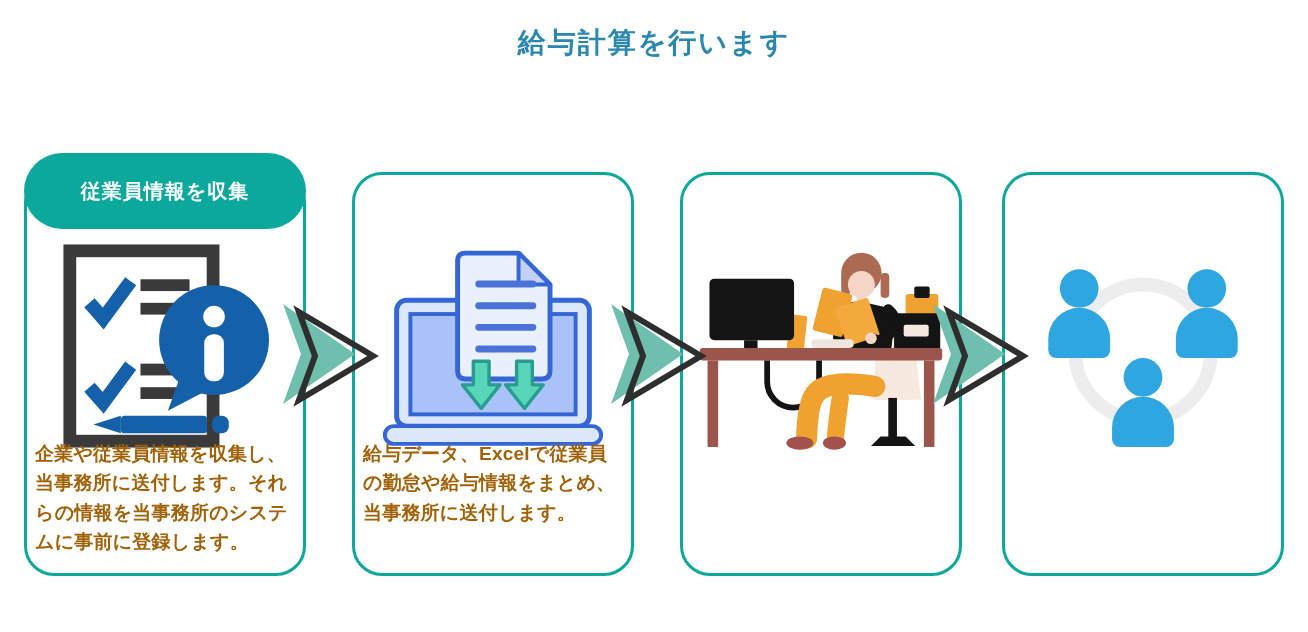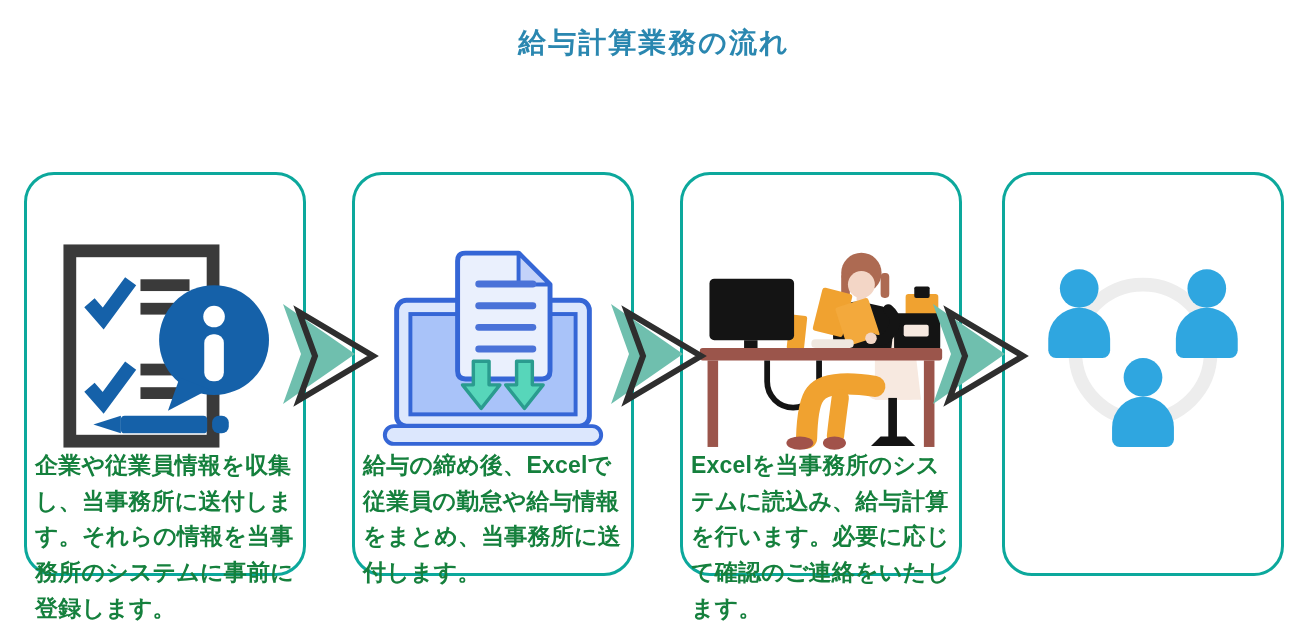--- a/index.html
+++ b/index.html
@@ -40,7 +40,7 @@
 
 <div class="canvas">
 
-  <h1 class="title">給与計算業務の流れ</h1>
+  <h1 class="title">給与計算を行います</h1>
 
   <div class="card card-1">
     <div class="illus">

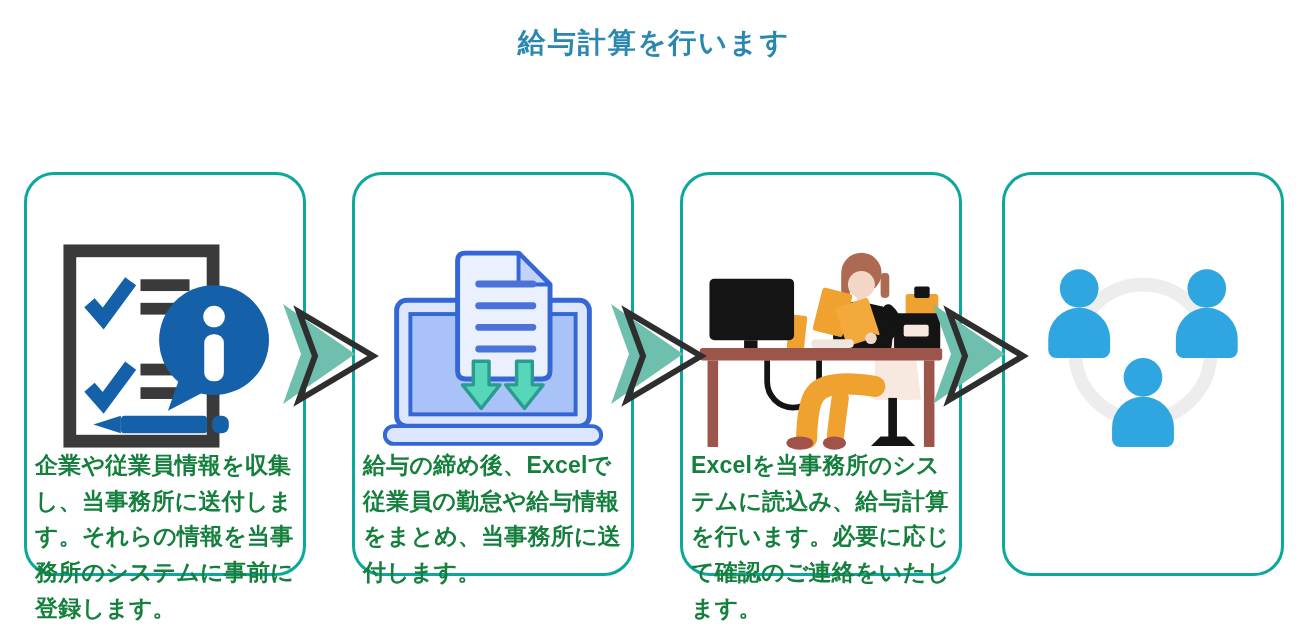--- a/index.html
+++ b/index.html
@@ -43,6 +43,9 @@
   <h1 class="title">給与計算を行います</h1>
 
   <div class="card card-1">
+    <div class="pill">
+      <span class="pill-label">従業員情報を収集</span>
+    </div>
     <div class="illus">
       <svg width="226" height="208" viewBox="0 0 230 212">
         <rect x="18" y="9" width="146" height="194" fill="#ffffff" stroke="#3a3a3a" stroke-width="13"></rect>

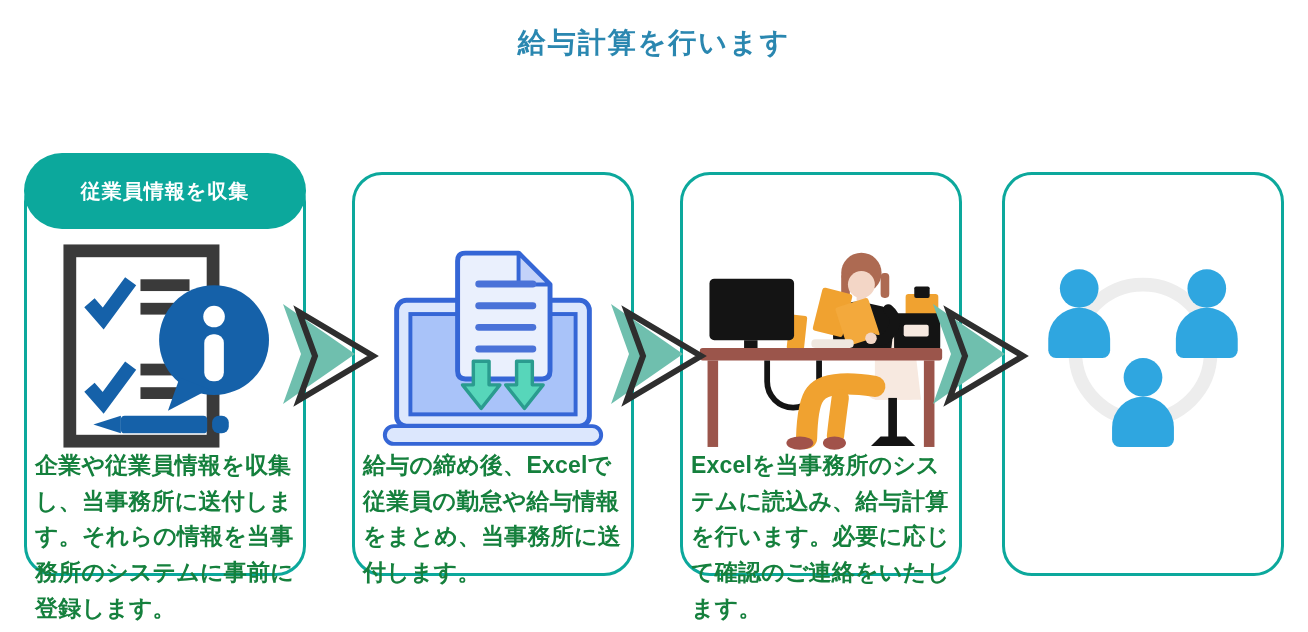--- a/index.html
+++ b/index.html
@@ -29,8 +29,8 @@
     display:flex;align-items:center;justify-content:center;
   }
   .desc{
-    position:absolute;top:273px;left:8px;right:8px;margin:0;
-    font-size:23px;font-weight:700;color:#15803d;line-height:1.55;letter-spacing:.2px;
+    position:absolute;top:264px;left:8px;right:8px;margin:0;
+    font-size:19px;font-weight:700;color:#a16207;line-height:1.55;letter-spacing:.2px;
   }
   .arrow{position:absolute;top:298px;width:96px;height:112px;z-index:5;}
   .arrow-1{left:283px}.arrow-2{left:611px}.arrow-3{left:933px}

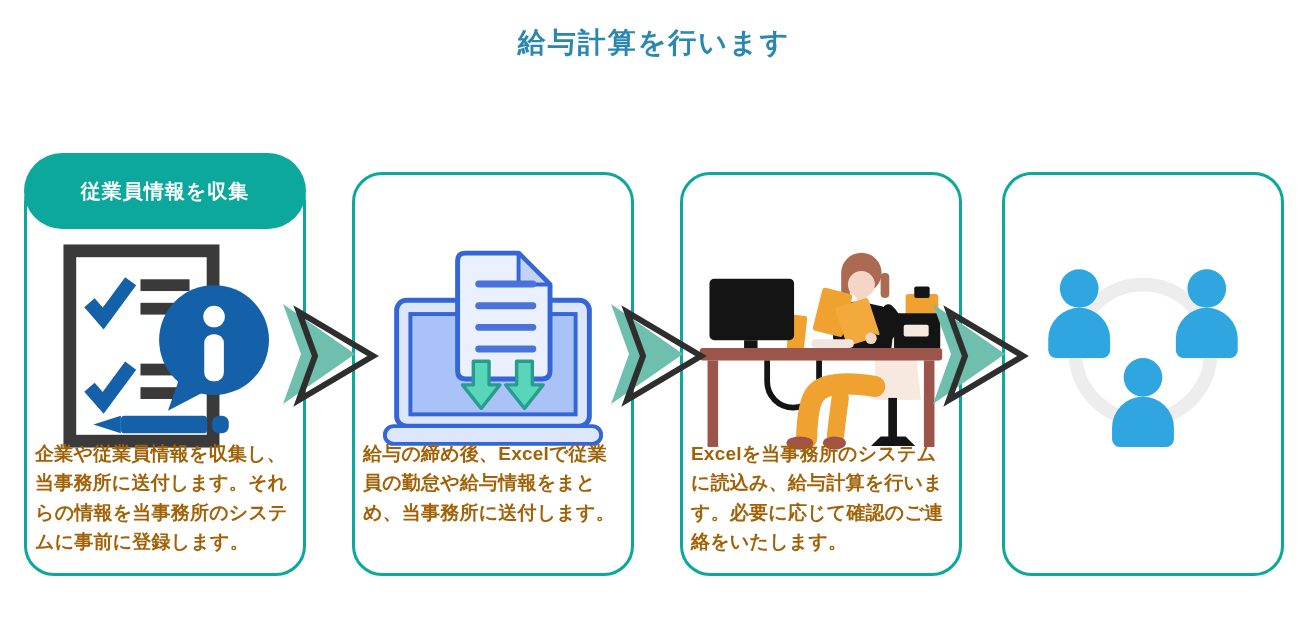--- a/index.html
+++ b/index.html
@@ -83,7 +83,7 @@
         <rect x="10" y="186" width="220" height="18" rx="9" fill="#dce7fd" stroke="#3566d6" stroke-width="4"></rect>
       </svg>
     </div>
-    <p class="desc">給与の締め後、Excelで従業員の勤怠や給与情報をまとめ、当事務所に送付します。</p>
+    <p class="desc">給与データ、Excelで従業員の勤怠や給与情報をまとめ、当事務所に送付します。</p>
   </div>
 
   <div class="card card-3">

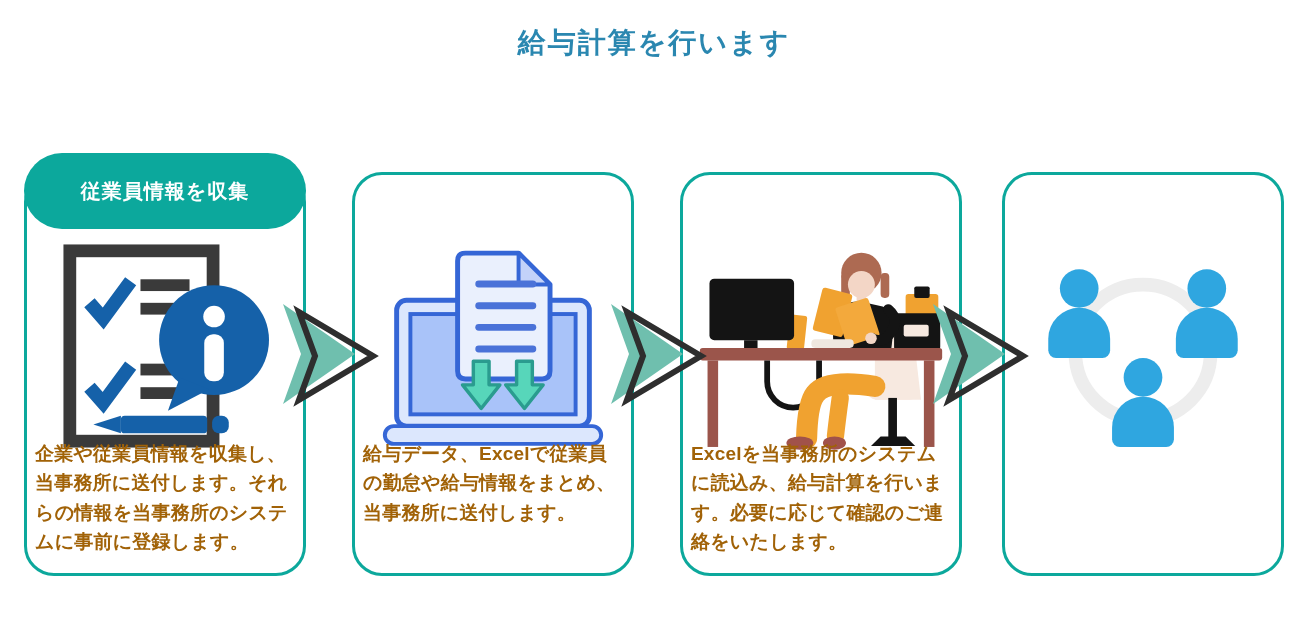--- a/index.html
+++ b/index.html
@@ -122,7 +122,6 @@
         <ellipse cx="144" cy="211" rx="12" ry="7" fill="#a1524a"></ellipse>
       </svg>
     </div>
-    <p class="desc">Excelを当事務所のシステムに読込み、給与計算を行います。必要に応じて確認のご連絡をいたします。</p>
   </div>
 
   <div class="card card-4">

